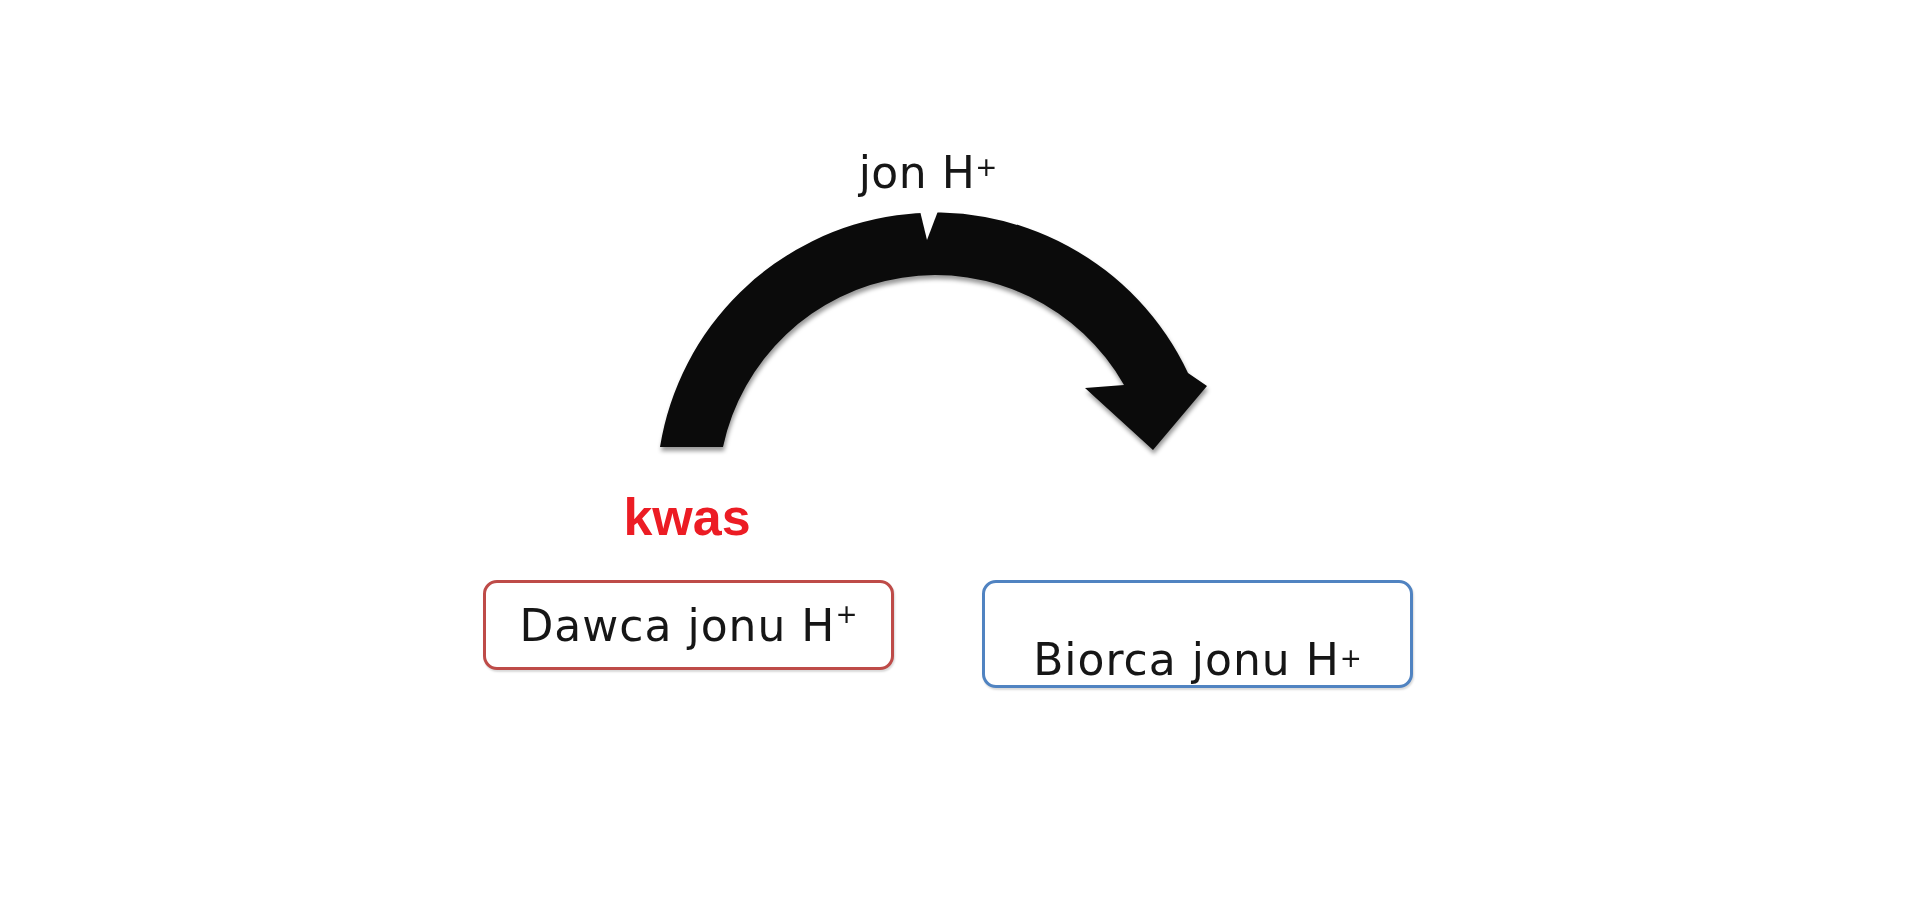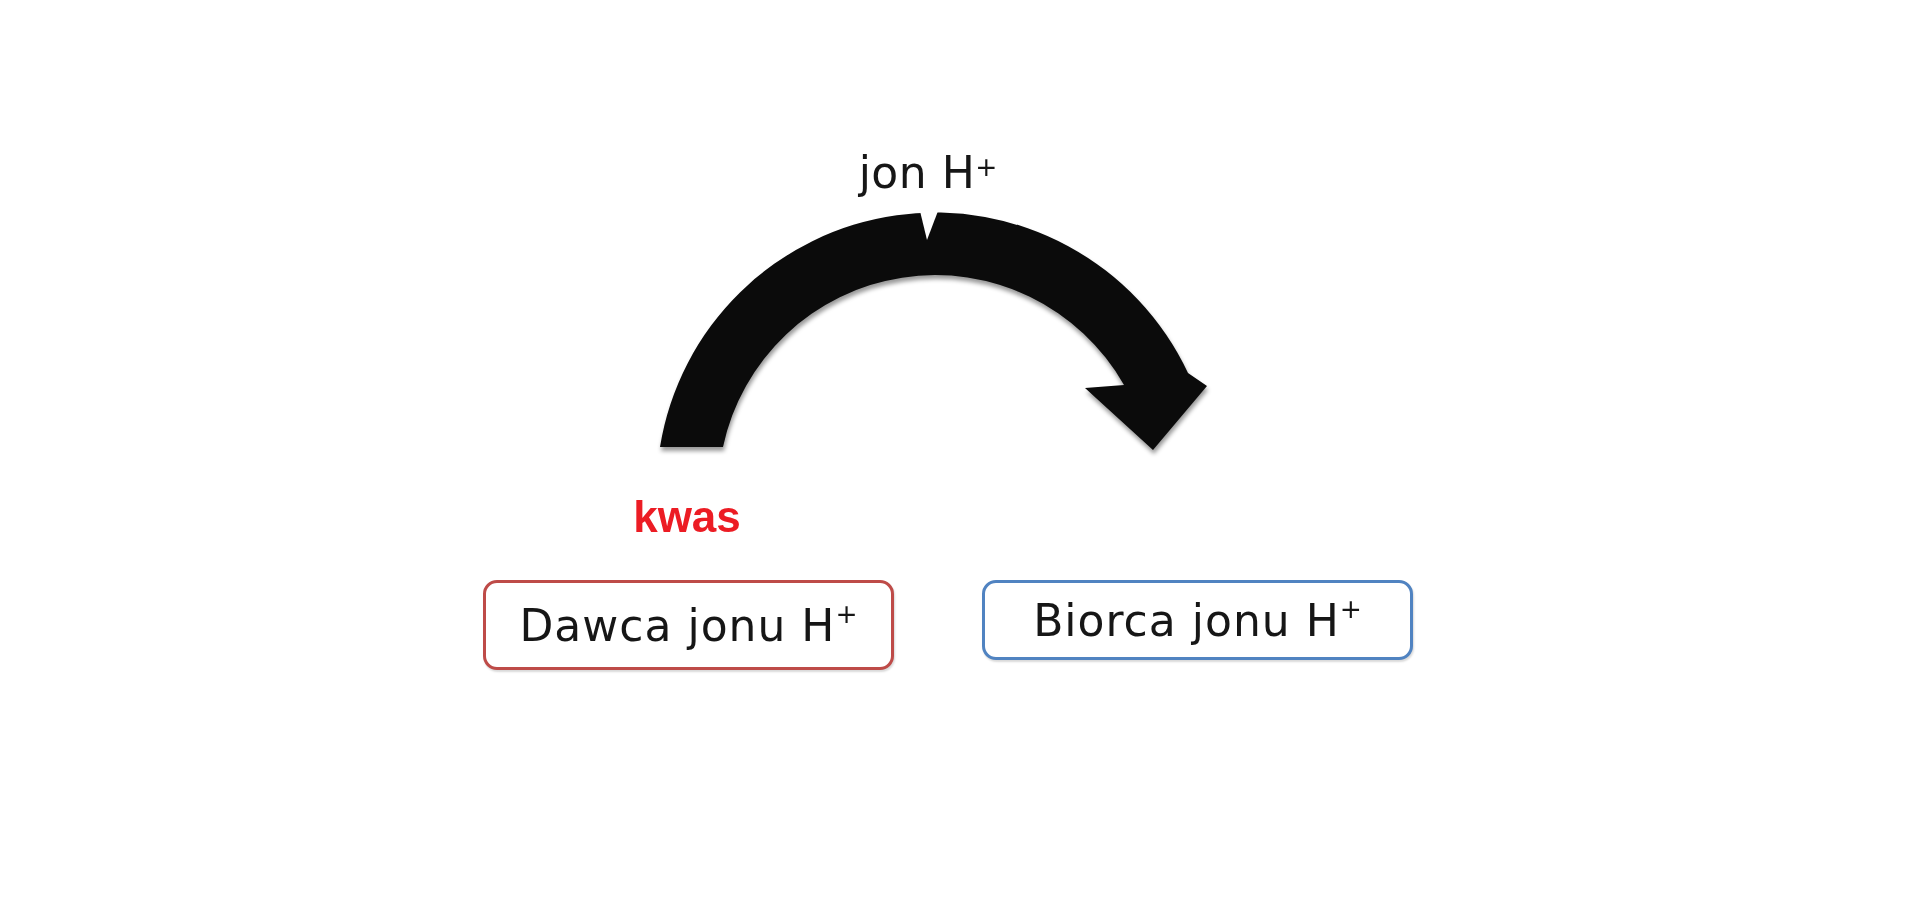--- a/index.html
+++ b/index.html
@@ -46,7 +46,7 @@
     text-align: center;
     font-family: "Liberation Sans", sans-serif;
     font-weight: 700;
-    font-size: 44px;
+    font-size: 52px;
     line-height: 50px;
   }
   .role-label.acid { left: 577px; color: var(--acid-text, #ec1c24); }

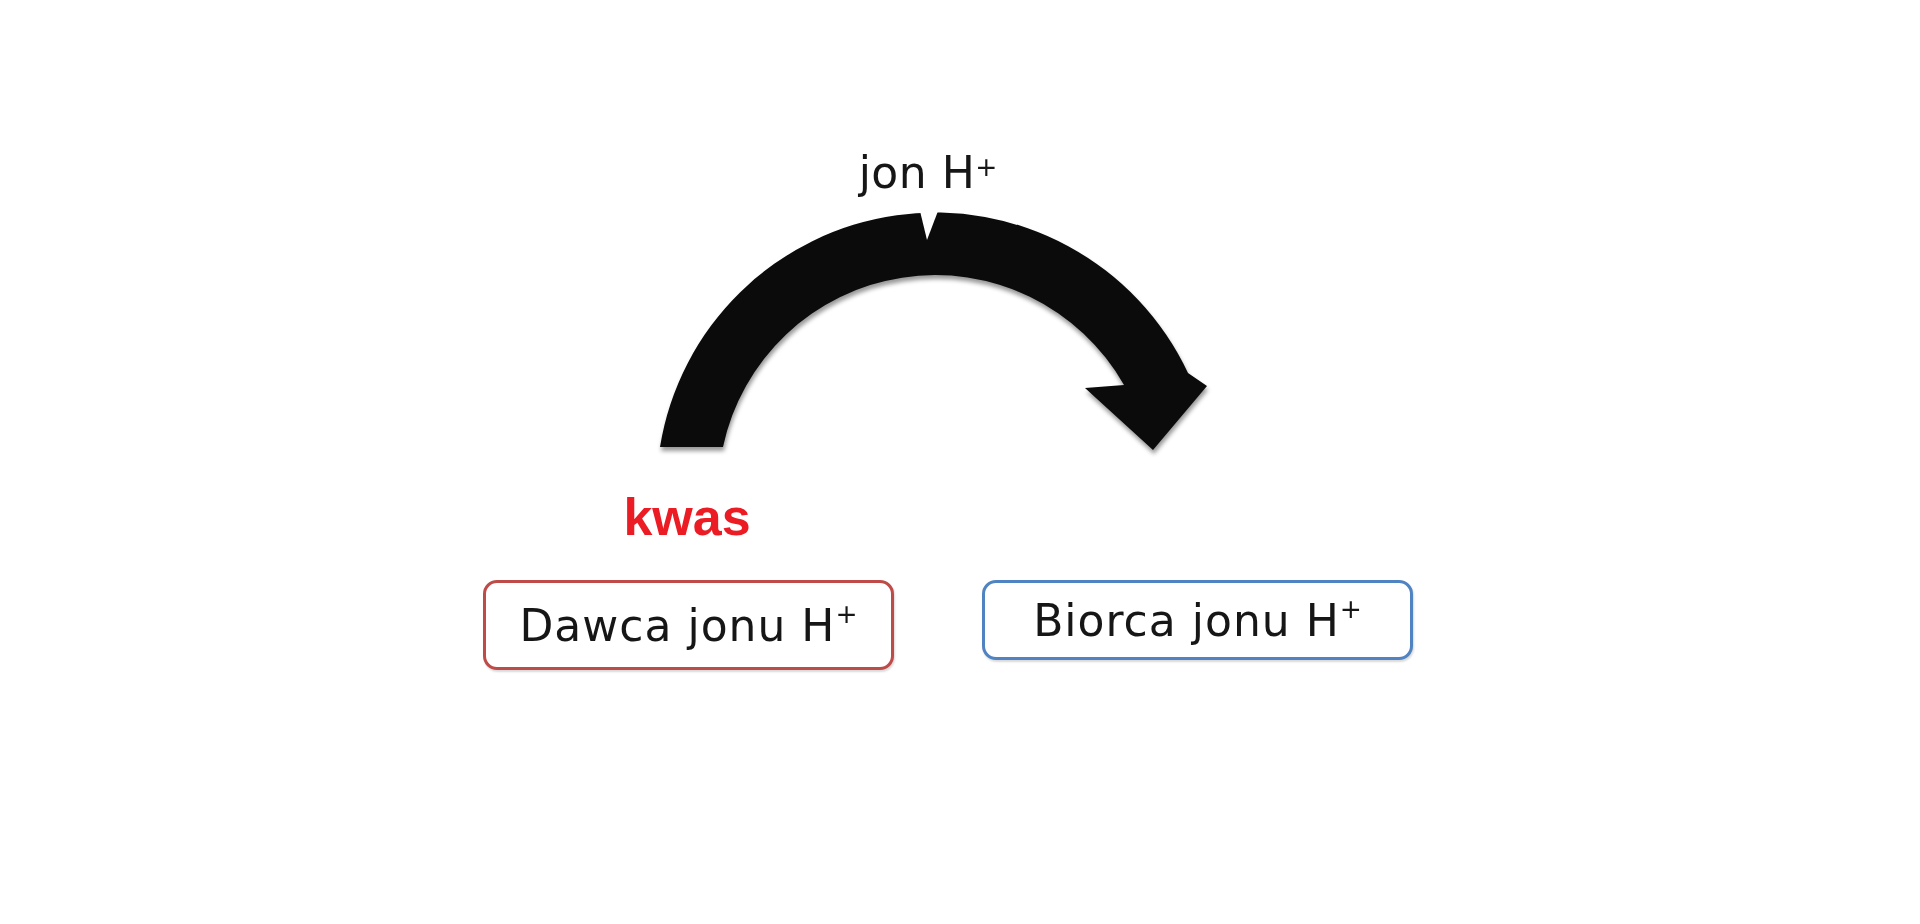--- a/index.html
+++ b/index.html
@@ -69,7 +69,7 @@
     white-space: pre;
   }
   .term-box.acid { left: 483px; width: 411px; height: 90px; border-color: var(--acid-border, #be4b48); }
-  .term-box.base { left: 982px; width: 431px; height: 80px; border-color: var(--base-border, #5083c1); }
+  .term-box.base { left: 982px; width: 431px; height: 108px; border-color: var(--base-border, #5083c1); align-items: flex-end; }
 </style>
 </head>
 <body>

